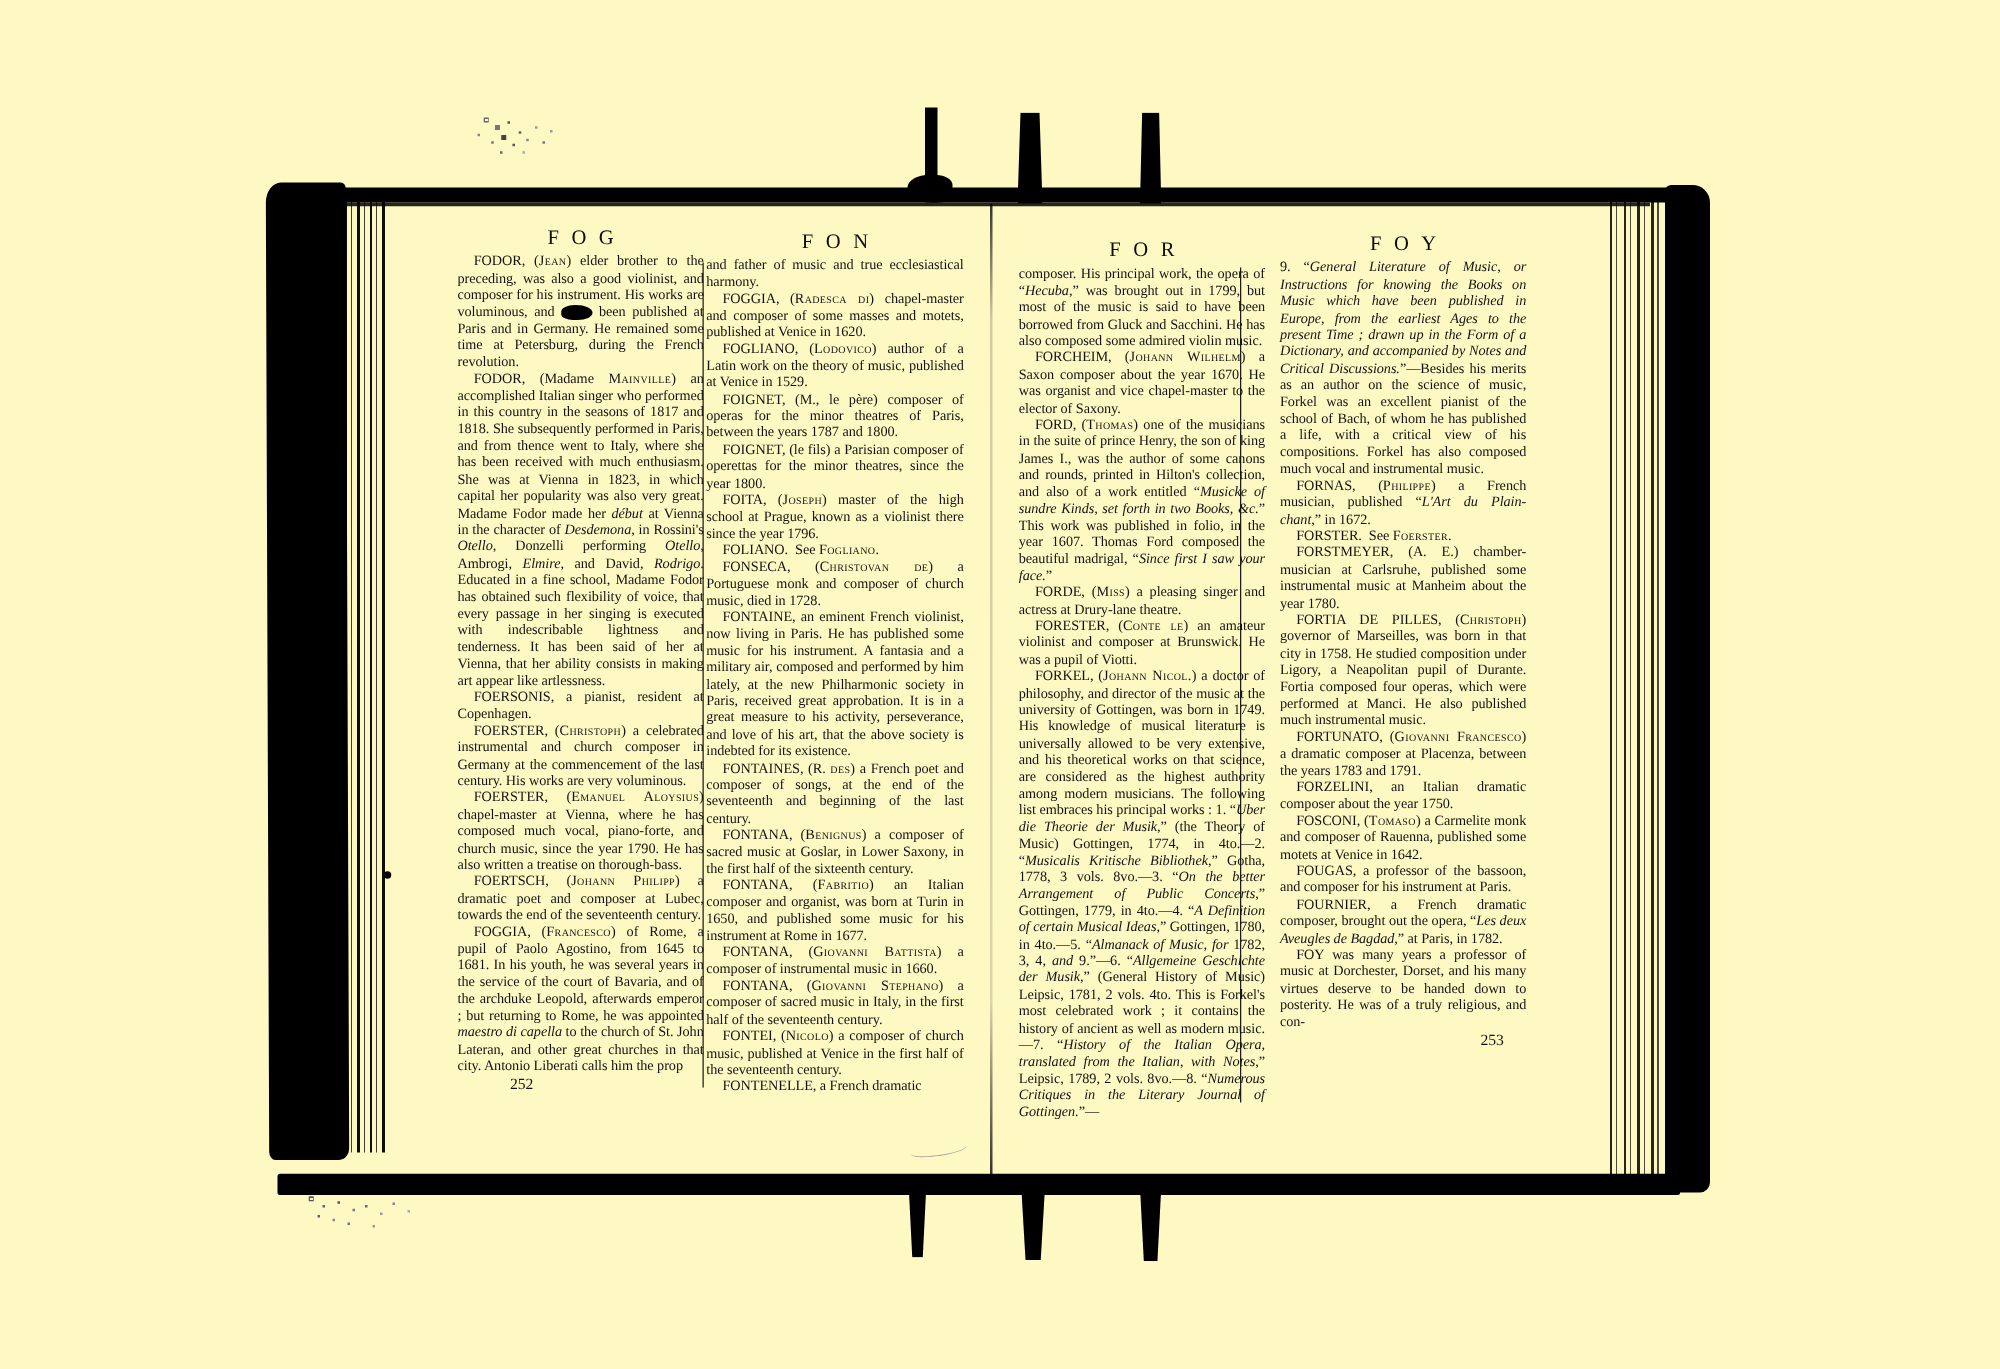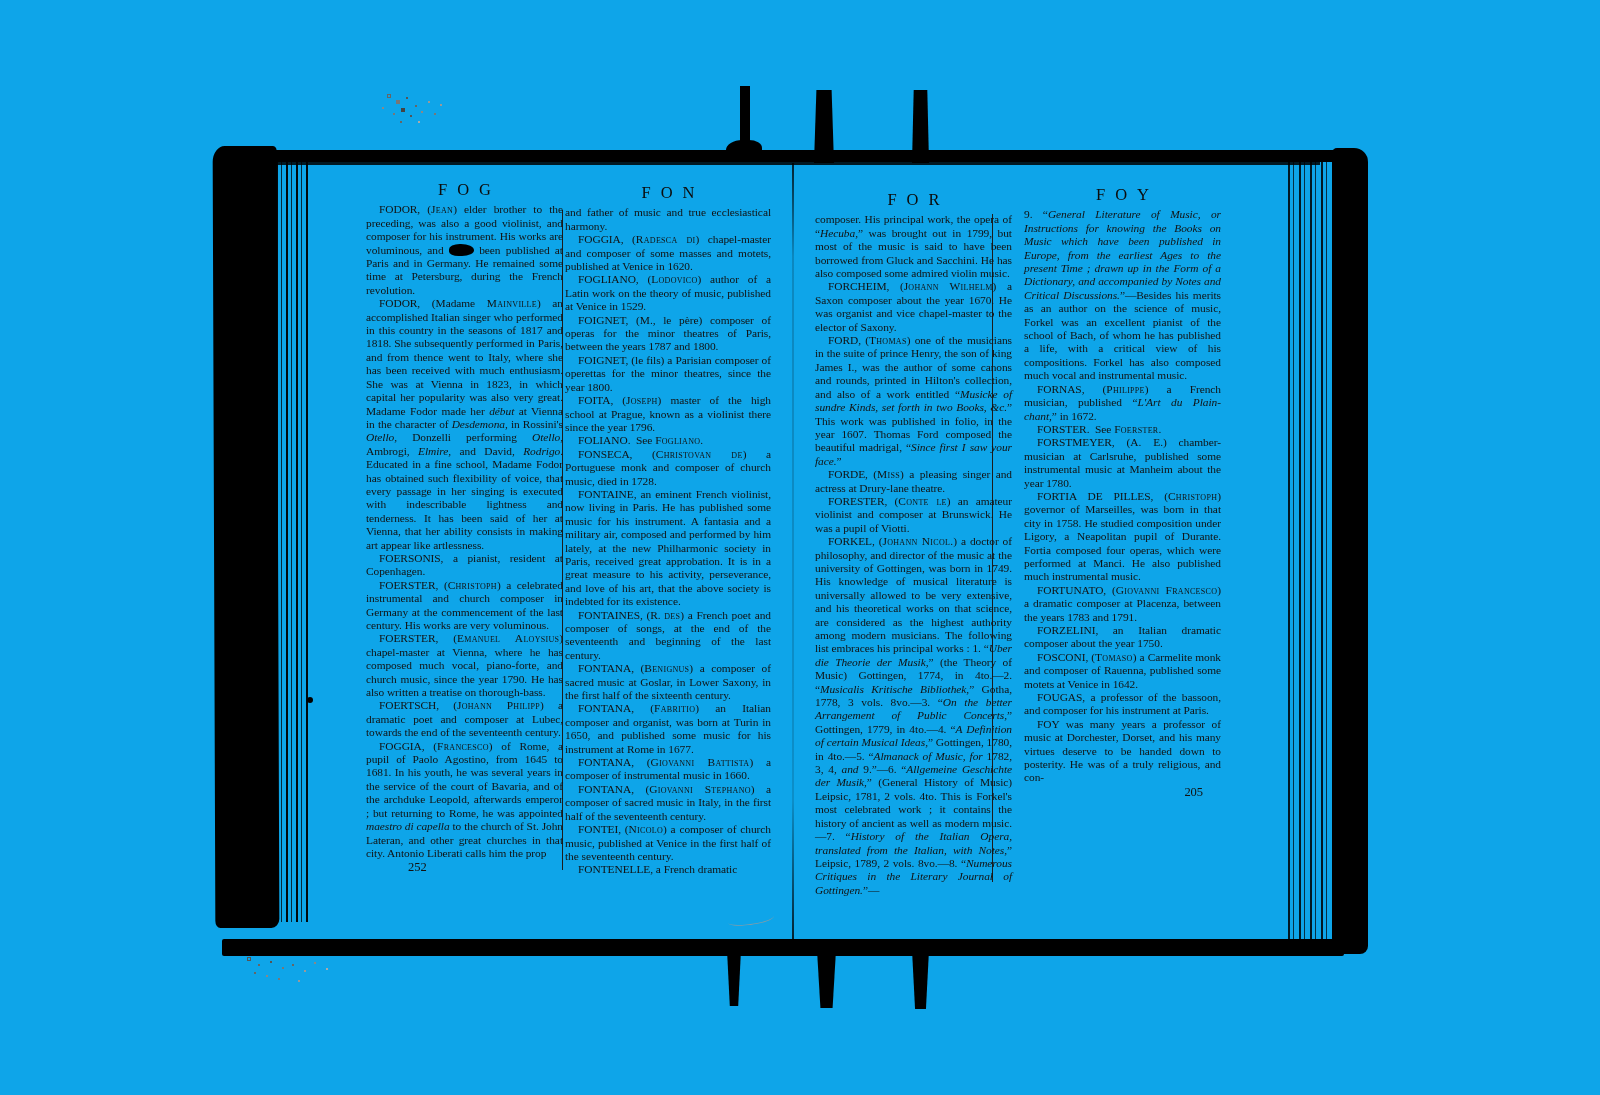--- a/index.html
+++ b/index.html
@@ -3,7 +3,7 @@
 <meta charset="utf-8">
 <style>
   html,body{margin:0;padding:0;background:#ffffff;}
-  #canvas{position:relative;width:1600px;height:1095px;background:#0ea5e9;overflow:hidden;
+  #canvas{position:relative;width:1600px;height:1095px;background:#fef9c3;overflow:hidden;
           font-family:"Liberation Serif", serif;color:#101010;}
 
   

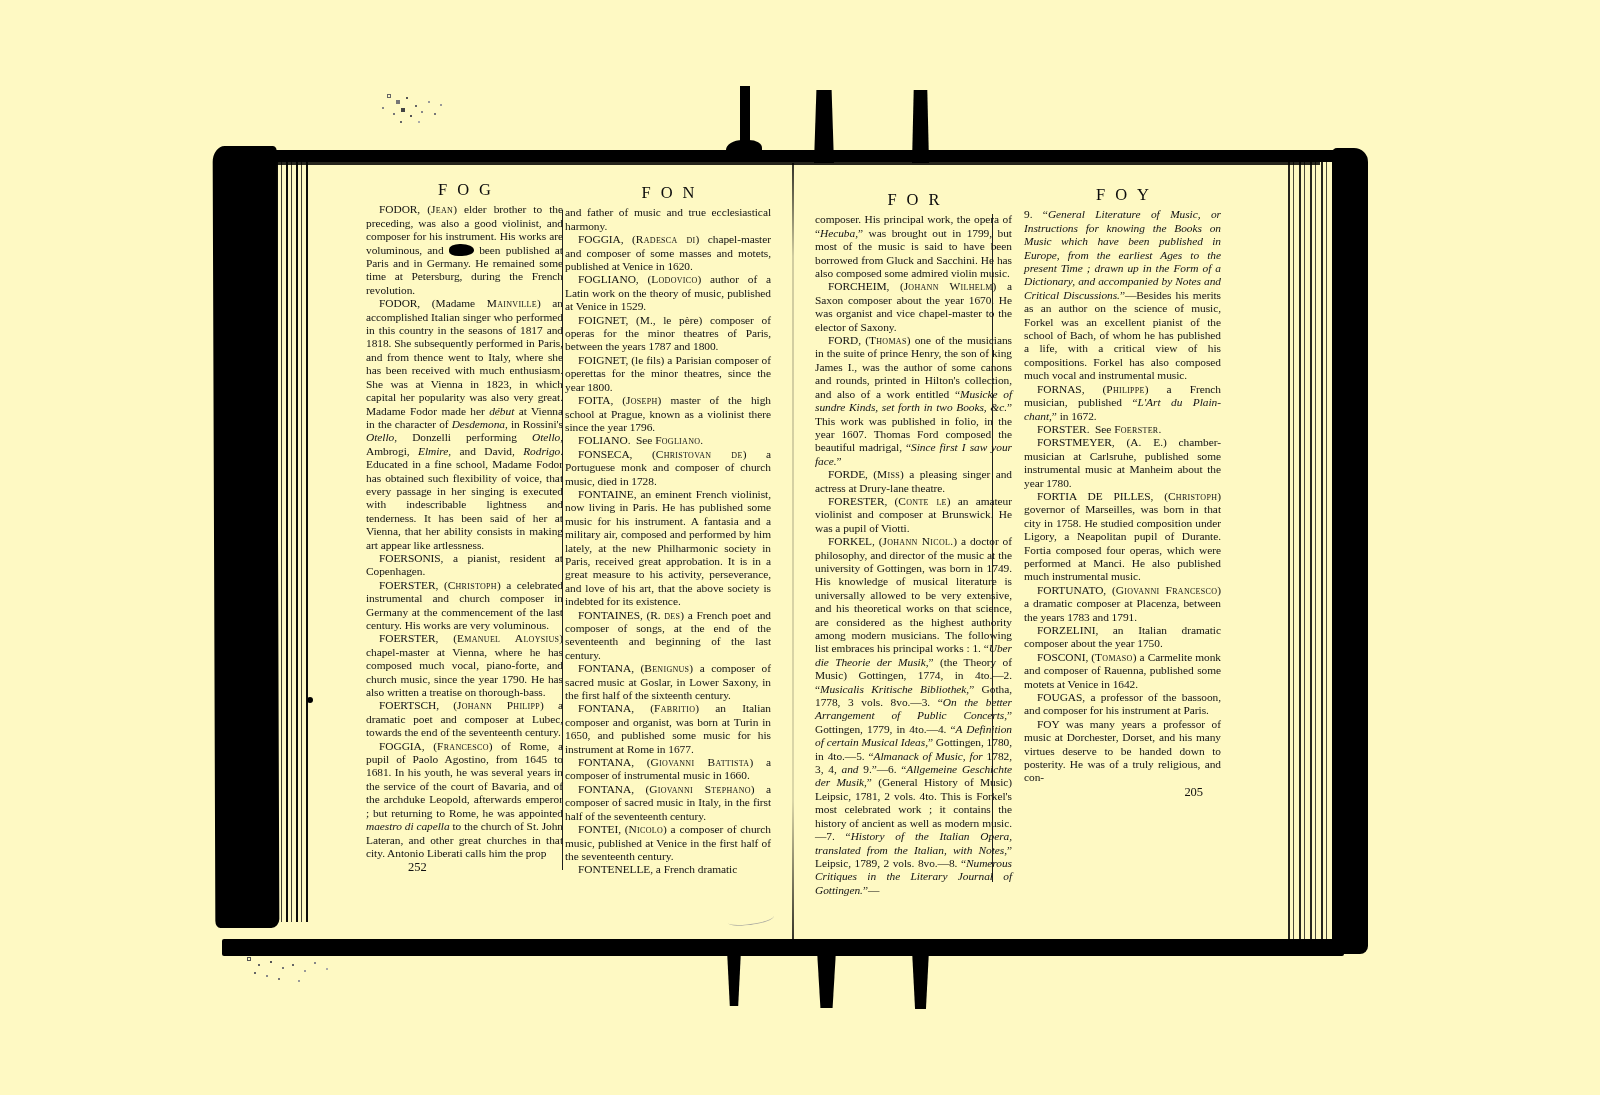--- a/index.html
+++ b/index.html
@@ -153,6 +153,7 @@
         <p class="entry">FORZELINI, an Italian dramatic composer about the year 1750.</p>
         <p class="entry">FOSCONI, (<span class="sc">Tomaso</span>) a Carmelite monk and composer of Rauenna, published some motets at Venice in 1642.</p>
         <p class="entry">FOUGAS, a professor of the bassoon, and composer for his instrument at Paris.</p>
+        <p class="entry">FOURNIER, a French dramatic composer, brought out the opera, “<i>Les deux Aveugles de Bagdad</i>,” at Paris, in 1782.</p>
         <p class="entry">FOY was many years a professor of music at Dorchester, Dorset, and his many virtues deserve to be handed down to posterity. He was of a truly religious, and con-</p>
       </div>
     <p class="folio" id="folio-253">205</p>

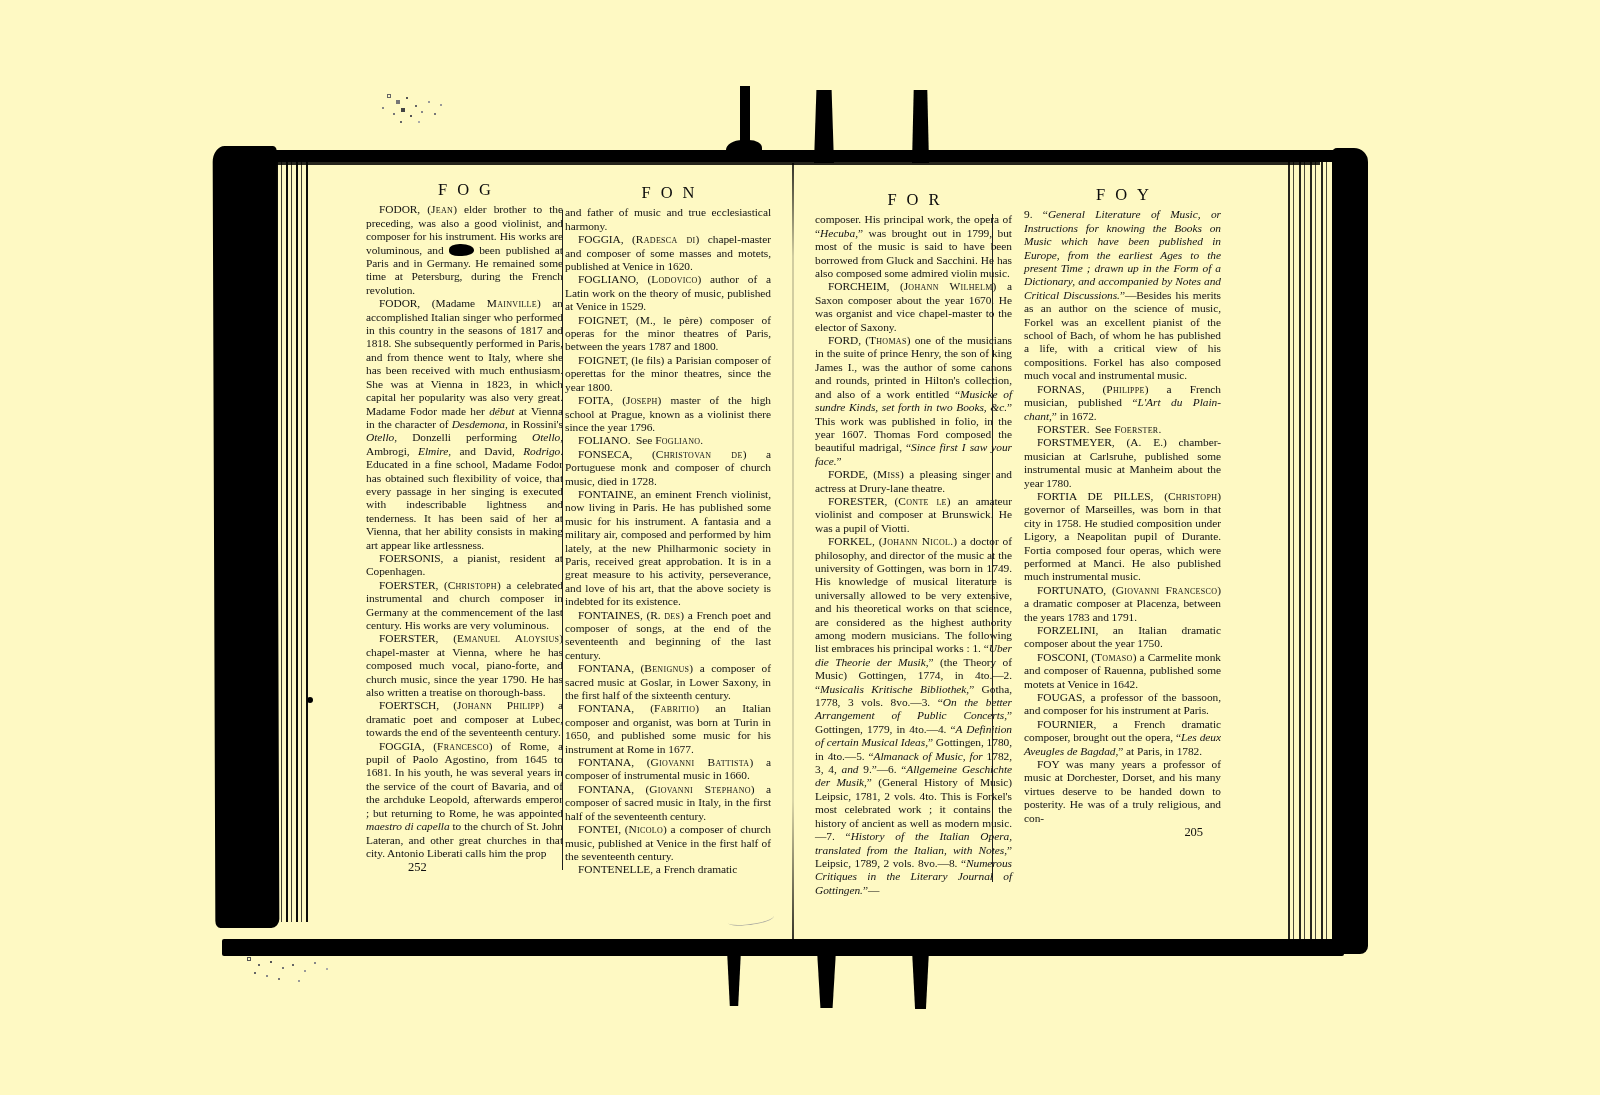--- a/index.html
+++ b/index.html
@@ -156,7 +156,7 @@
         <p class="entry">FOURNIER, a French dramatic composer, brought out the opera, “<i>Les deux Aveugles de Bagdad</i>,” at Paris, in 1782.</p>
         <p class="entry">FOY was many years a professor of music at Dorchester, Dorset, and his many virtues deserve to be handed down to posterity. He was of a truly religious, and con-</p>
       </div>
-    <p class="folio" id="folio-253">205</p>
+    <p class="folio" id="folio-253">253</p>
   </div>
 
 </div>

